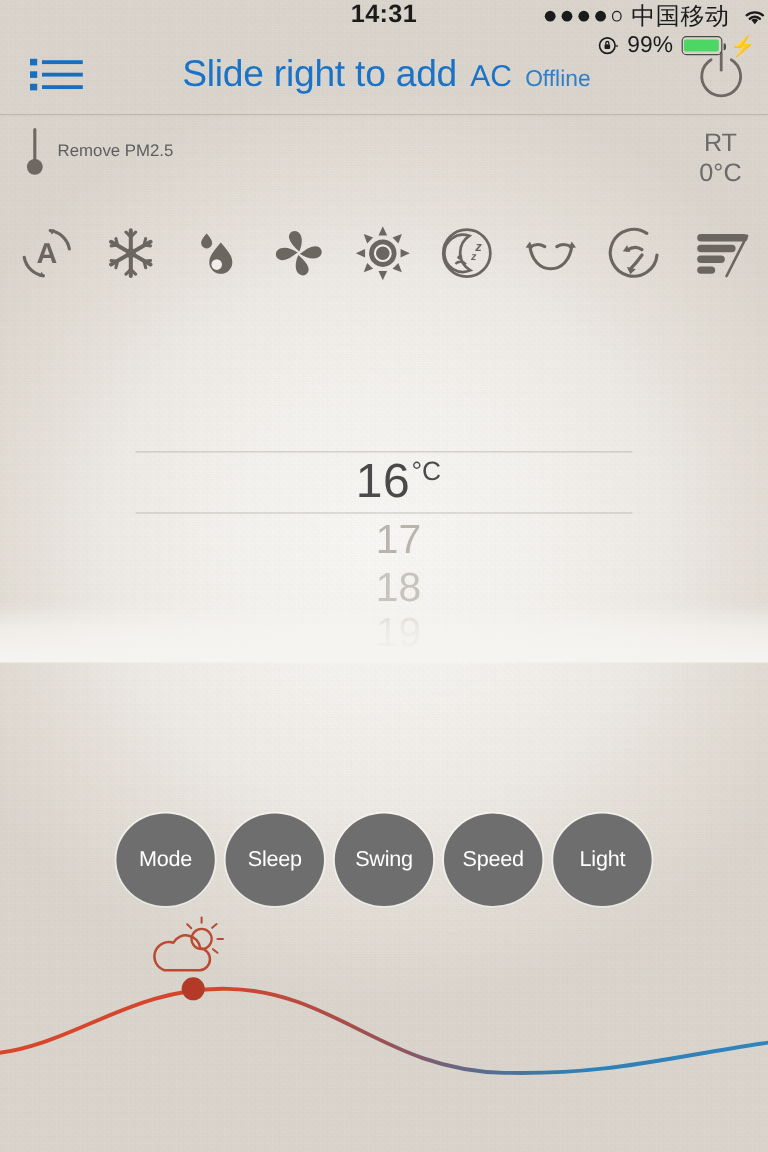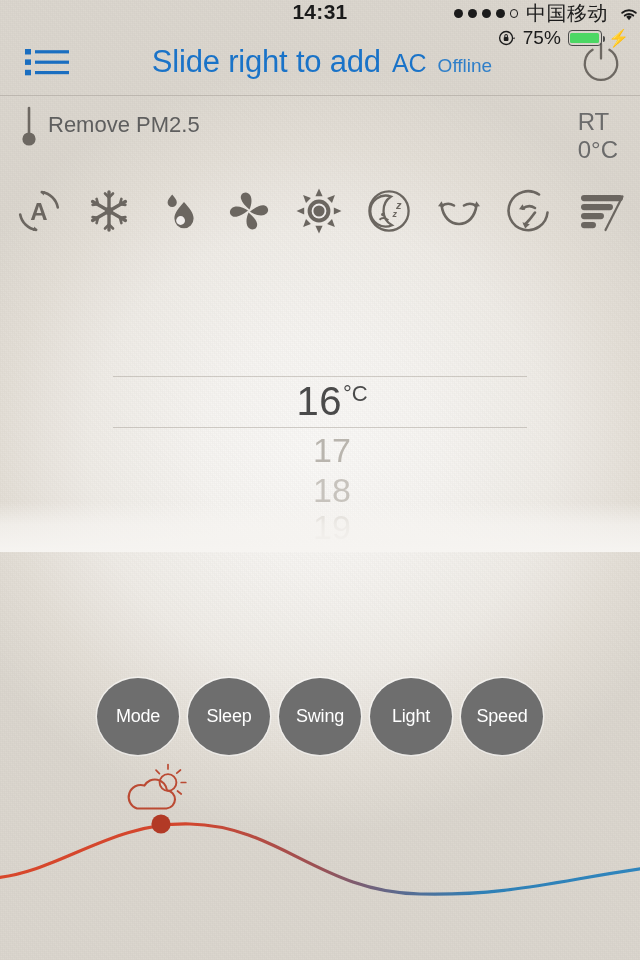--- a/index.html
+++ b/index.html
@@ -330,7 +330,7 @@
         <path d="M7.6 8.8V7.6a1.4 1.4 0 0 1 2.8 0v1.2" fill="none" stroke="#1b1b1b" stroke-width="1.2"></path>
         <path d="M16.3 10.4l2.2-1.1v2.2z" fill="#1b1b1b"></path>
       </svg>
-      <span class="sb-batterypct">75%</span>
+      <span class="sb-batterypct">99%</span>
       <div class="battery">
         <div class="battery-fill" id="battery-fill" style="width: 99%; background: rgb(76, 215, 100);"></div>
       </div>

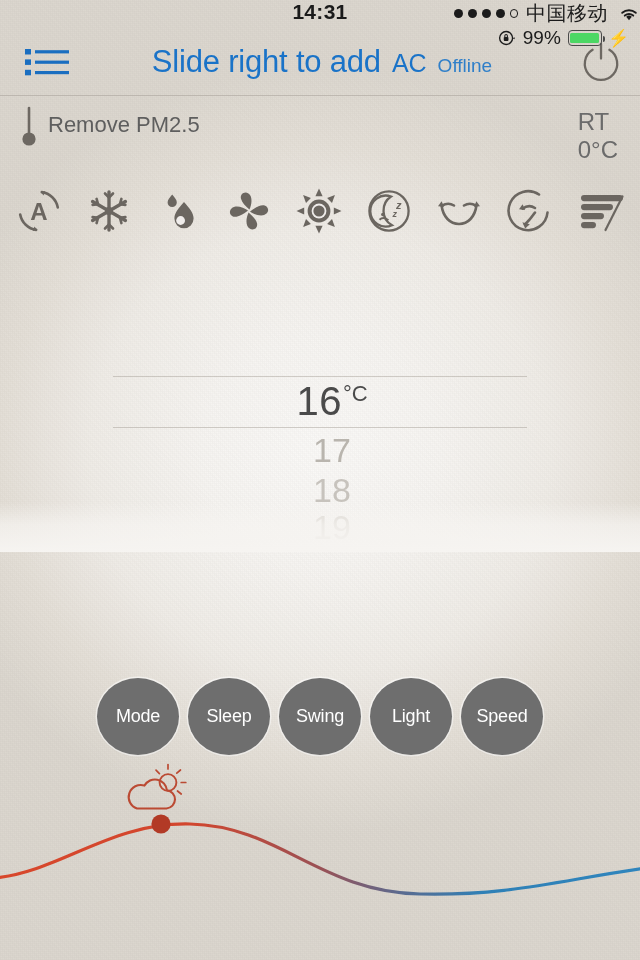--- a/index.html
+++ b/index.html
@@ -178,7 +178,7 @@
   }
   .thermo-icon { width: 22px; height: 44px; display: block; }
   .pm-label {
-    font-size: 22px;
+    font-size: 14px;
     color: #5e5e5e;
     padding-bottom: 2px;
   }

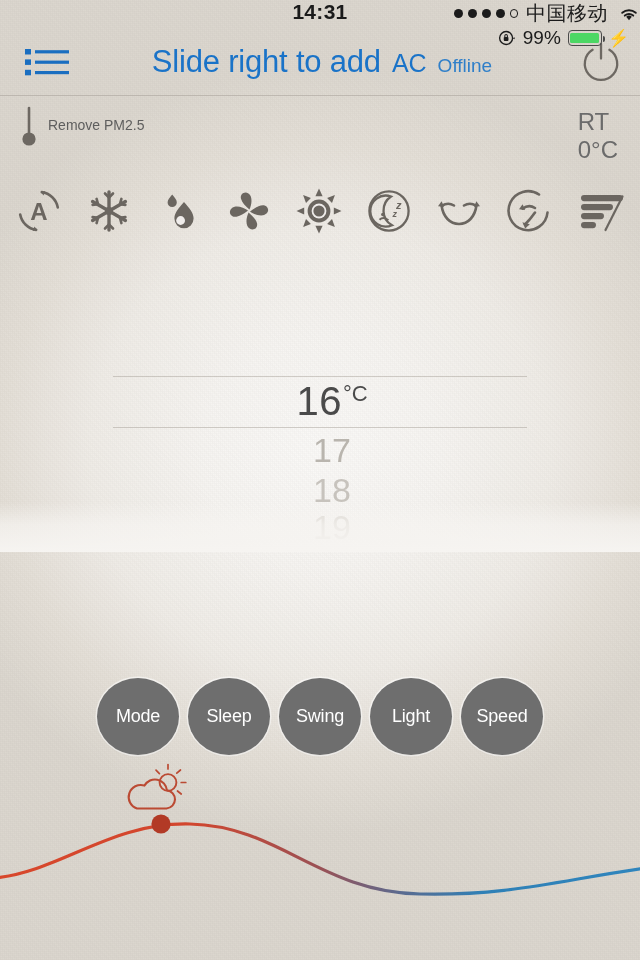--- a/index.html
+++ b/index.html
@@ -185,9 +185,10 @@
   .rt-group {
     position: absolute;
     right: 22px; top: 8px;
+    text-align: center;
     line-height: 1.18;
     color: #6b6b6b;
-    font-size: 24px;
+    font-size: 21px;
   }
 
   

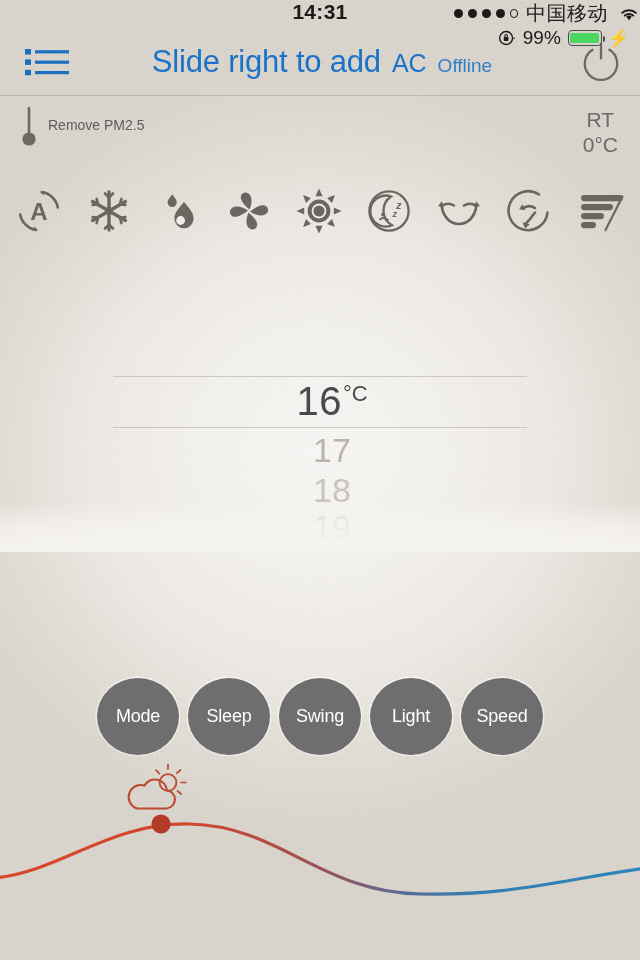--- a/index.html
+++ b/index.html
@@ -486,8 +486,8 @@
     <div class="circle-btn">Mode</div>
     <div class="circle-btn">Sleep</div>
     <div class="circle-btn">Swing</div>
+    <div class="circle-btn">Speed</div>
     <div class="circle-btn">Light</div>
-    <div class="circle-btn">Speed</div>
   </div>
 
   <div class="curvewrap">

